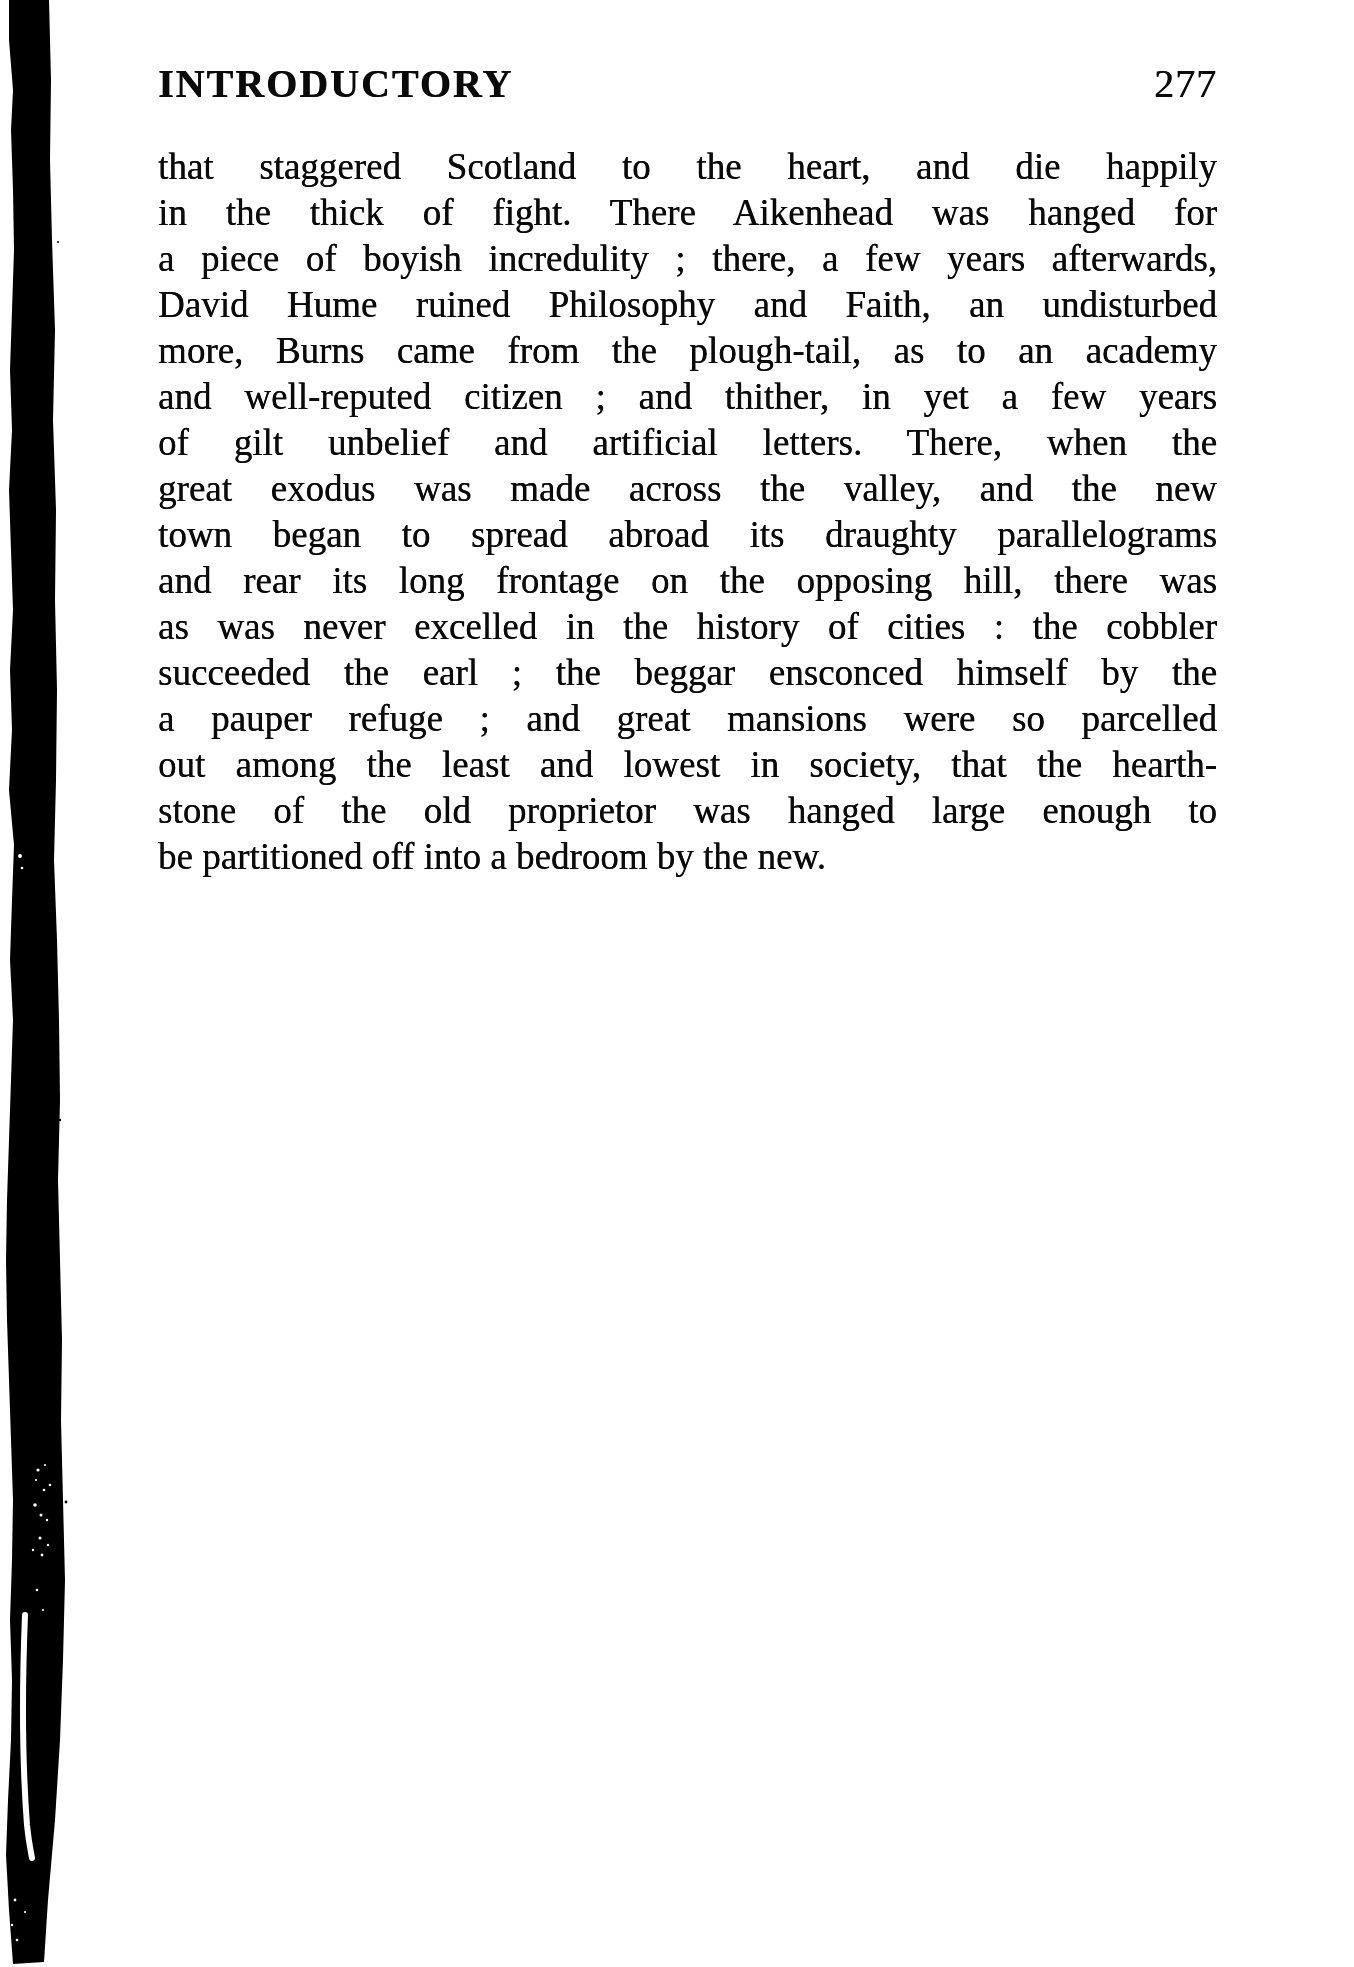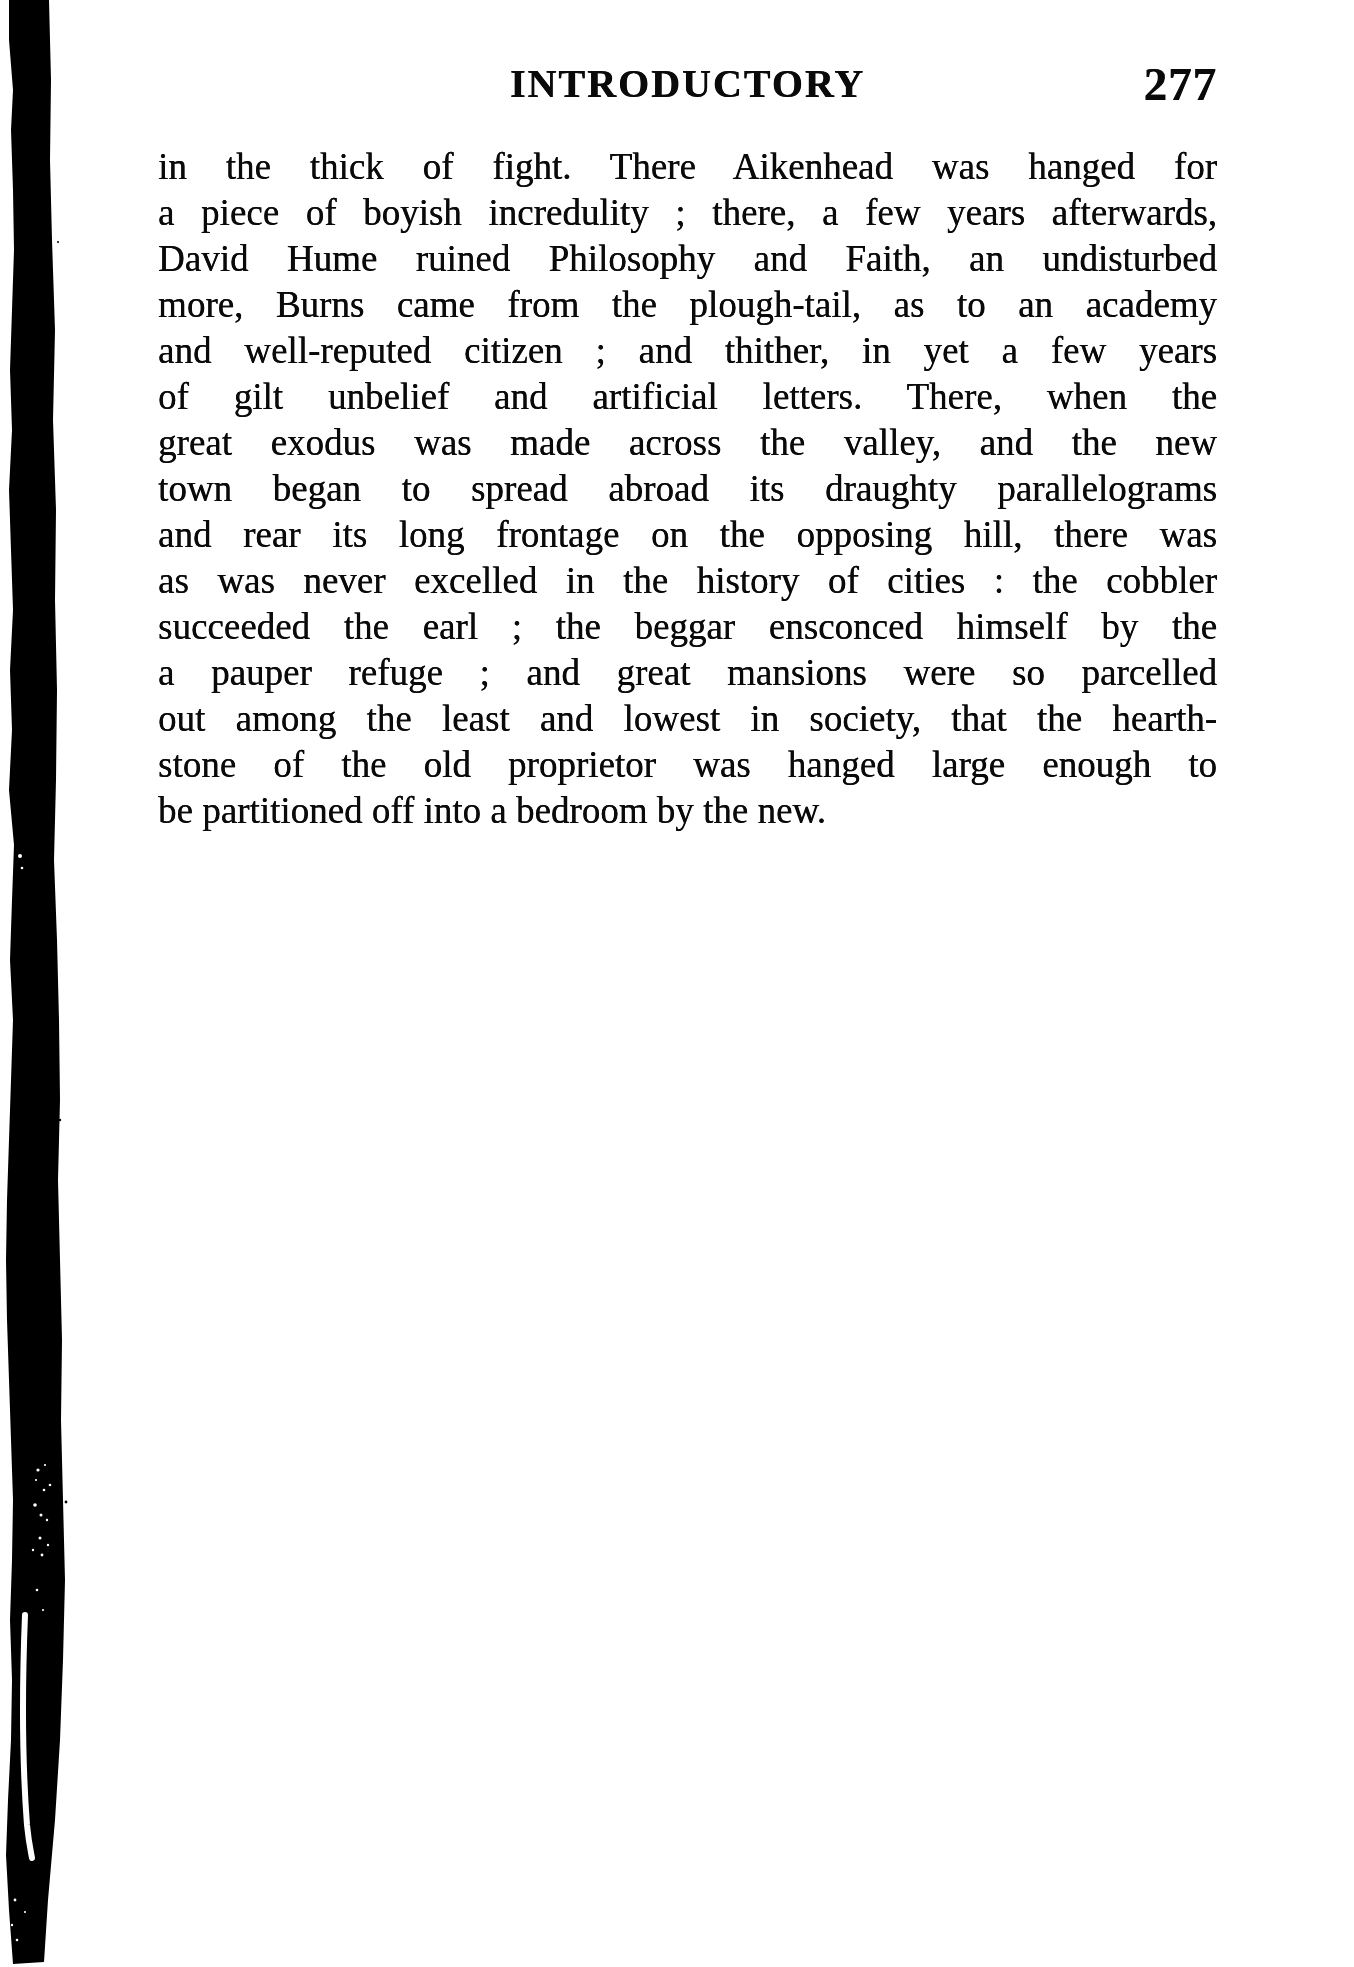--- a/index.html
+++ b/index.html
@@ -34,7 +34,6 @@
     position: absolute;
     left: 0;
     right: 0;
-    text-align: center;
     font-size: 40px;
     line-height: 52px;
     font-weight: 700;

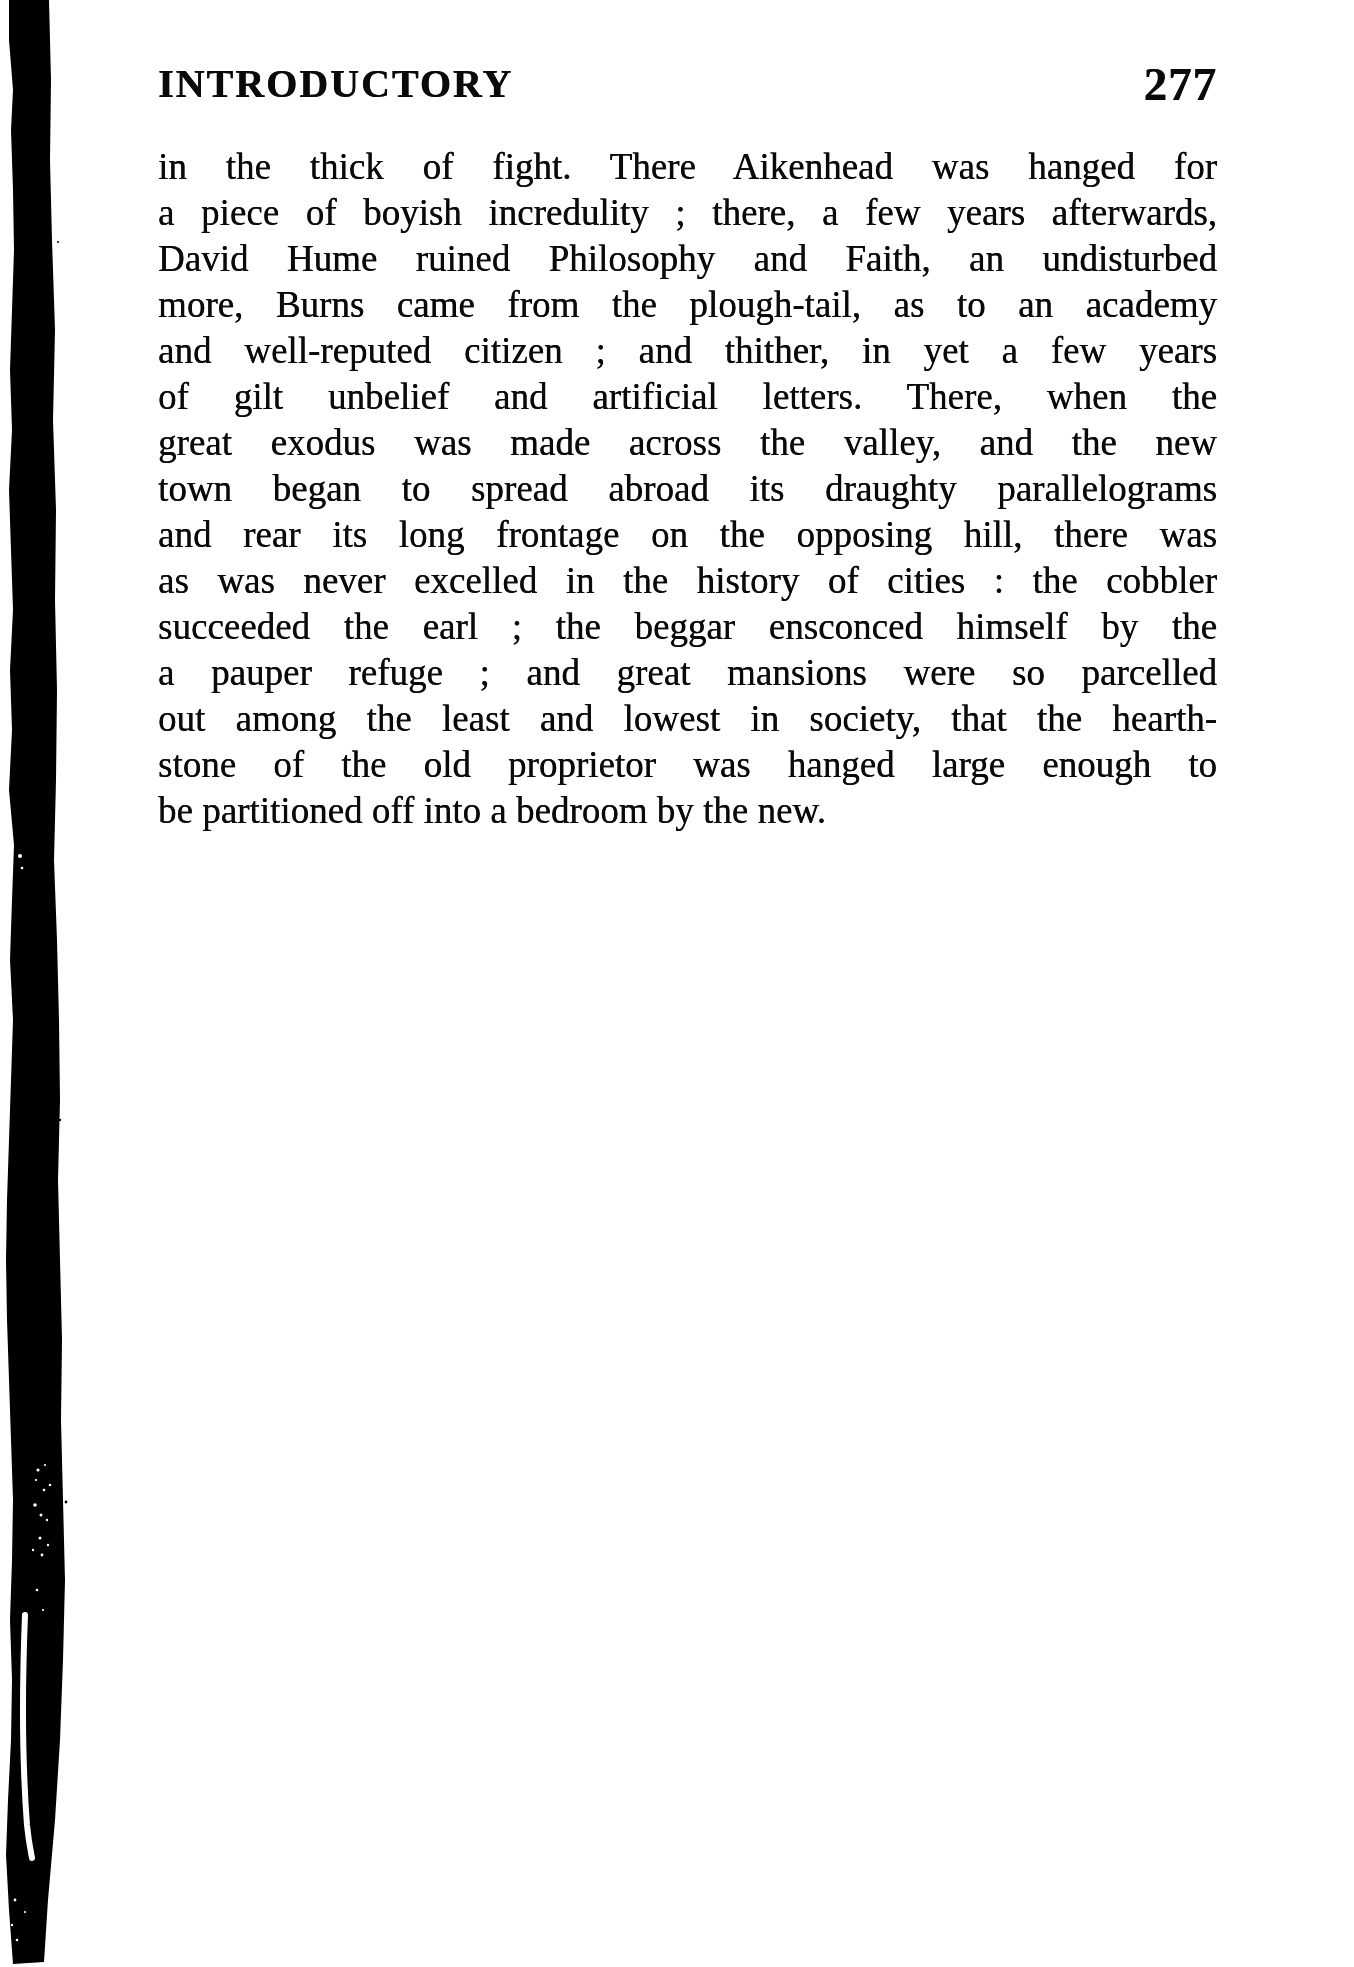--- a/index.html
+++ b/index.html
@@ -45,9 +45,9 @@
     position: absolute;
     right: 0;
     top: 0;
-    font-size: 47px;
+    font-size: 40px;
     line-height: 52px;
-    font-weight: 700;
+    font-weight: 400;
     letter-spacing: 1px;
     color: #0a0a0a;
     text-shadow: 0.4px 0 0 #0a0a0a;

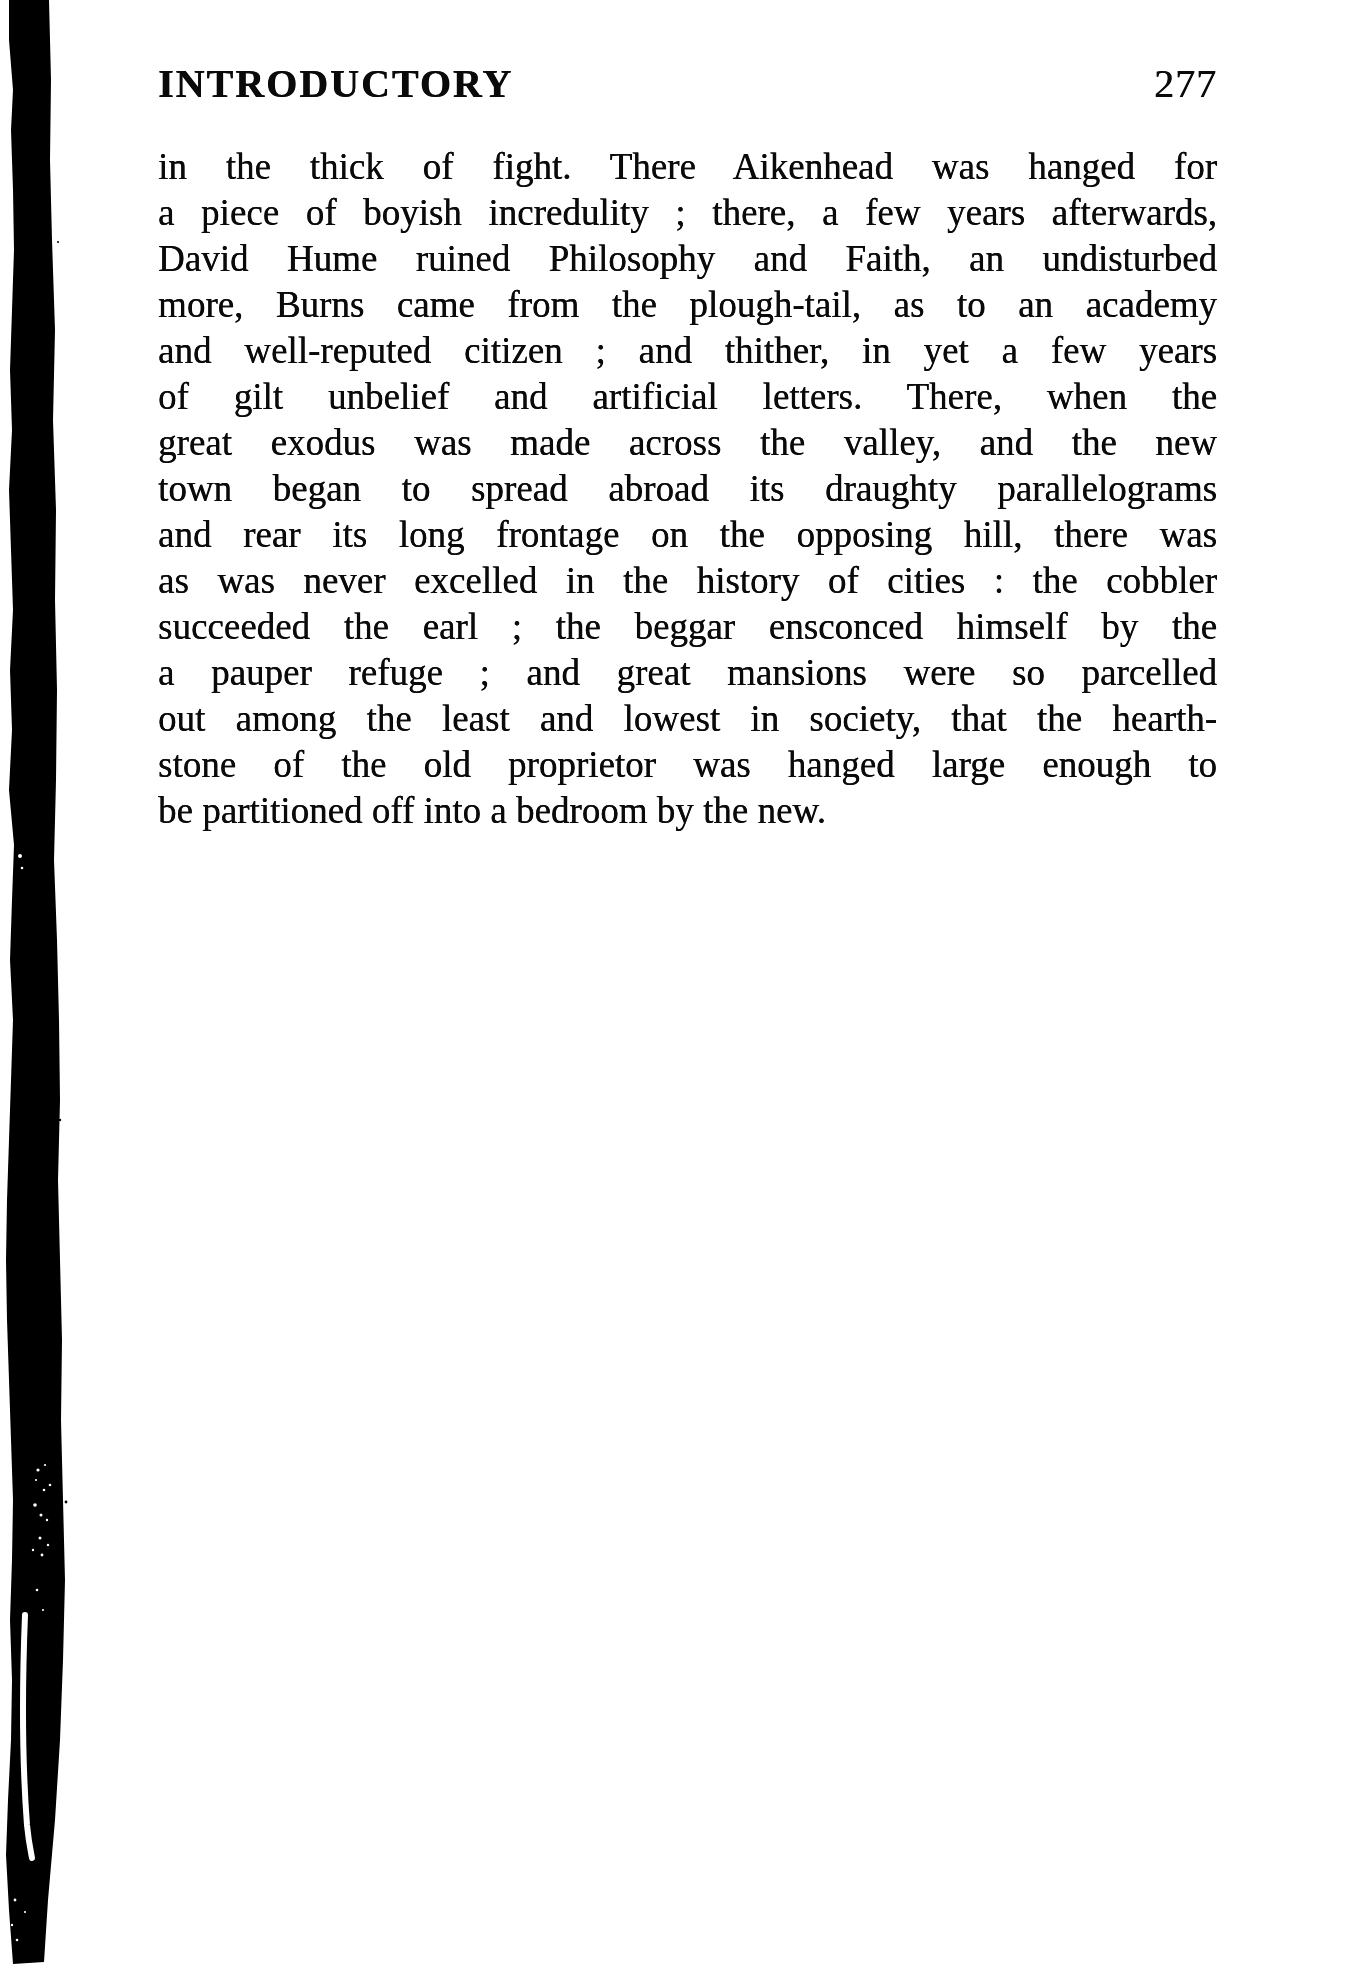--- a/index.html
+++ b/index.html
@@ -123,6 +123,7 @@
   </div>
 
   <div class="textblock">
+    <div class="text-line">that staggered Scotland to the heart, and die happily</div>
     <div class="text-line">in the thick of fight. There Aikenhead was hanged for</div>
     <div class="text-line">a piece of boyish incredulity ; there, a few years afterwards,</div>
     <div class="text-line">David Hume ruined Philosophy and Faith, an undisturbed</div>

